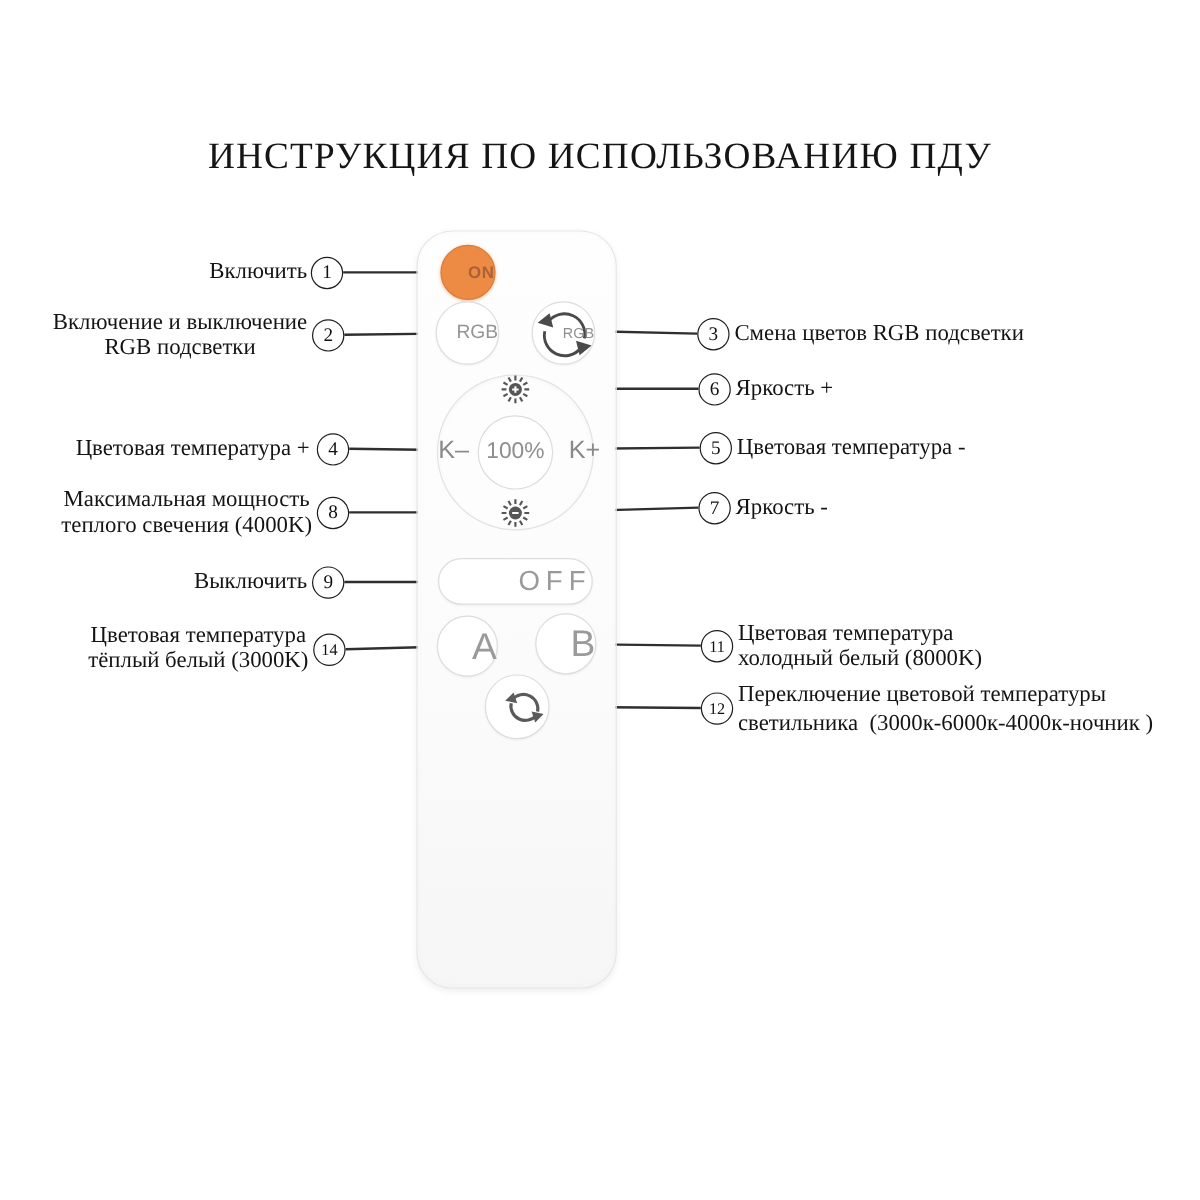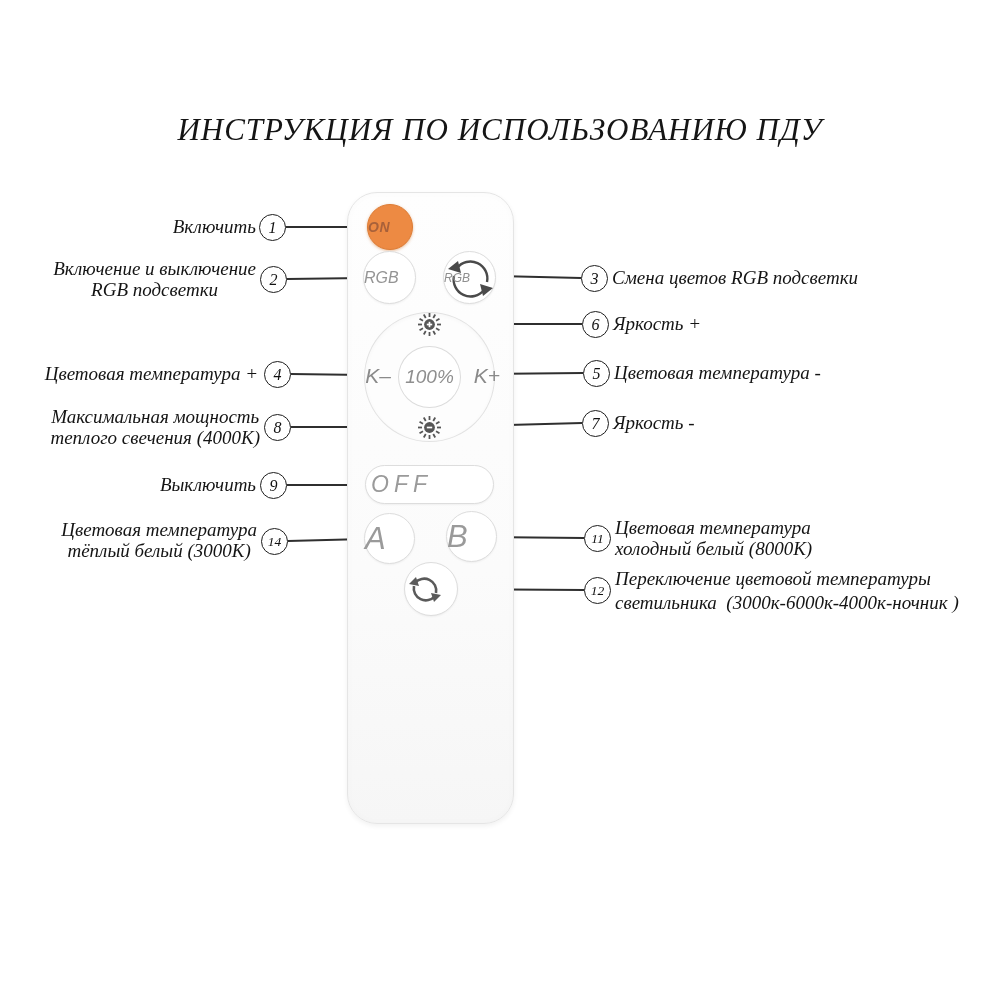--- a/index.html
+++ b/index.html
@@ -6,7 +6,7 @@
   * { box-sizing:border-box; }
   .stage {
     position:relative; width:1000px; height:1000px; background:#ffffff;
-    font-family:"Liberation Sans", sans-serif; overflow:hidden;font-style:italic;
+    font-family:"Liberation Sans", sans-serif; overflow:hidden;
   }
   .title {
     position:absolute; left:0; top:112px; width:100%;

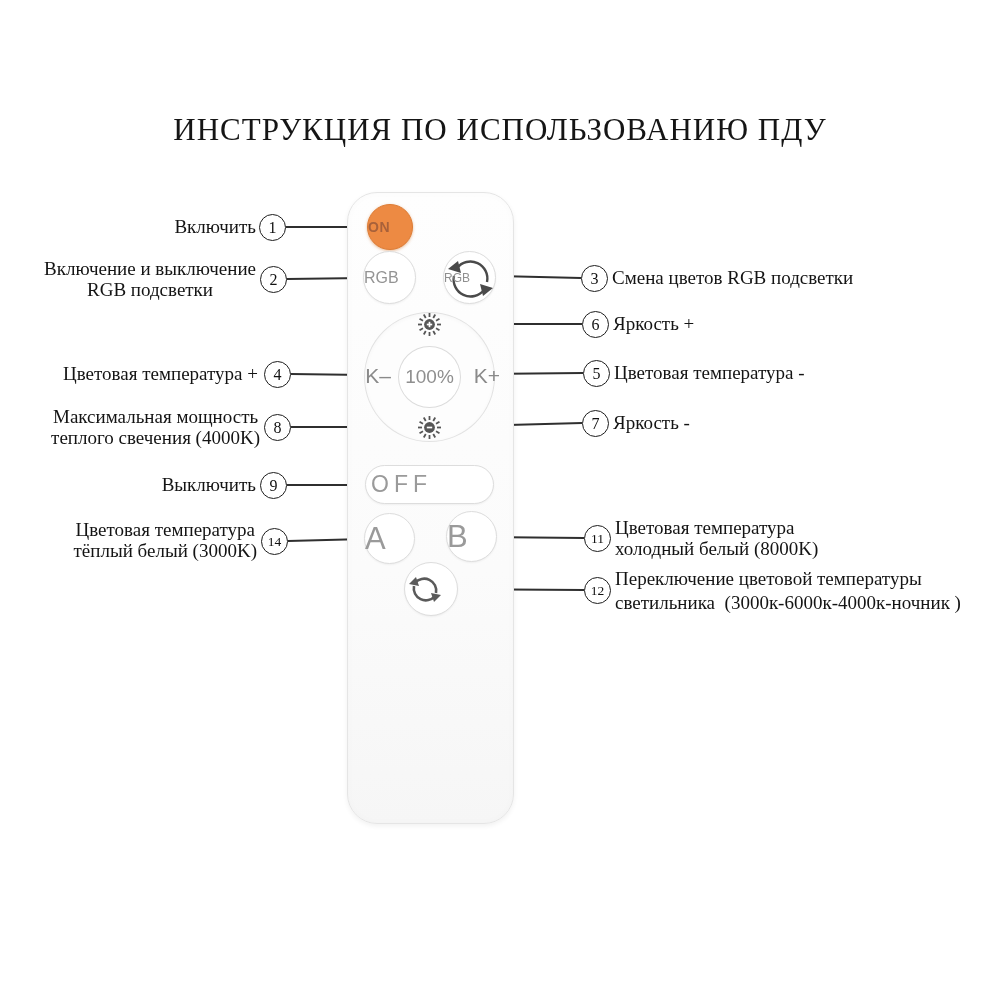--- a/index.html
+++ b/index.html
@@ -21,7 +21,7 @@
     box-shadow:0 2px 5px rgba(0,0,0,0.06), inset 0 0 8px rgba(0,0,0,0.02);
   }
   .btn {
-    position:absolute; display:flex; align-items:center; justify-content:flex-start;
+    position:absolute; display:flex; align-items:center; justify-content:flex-end;
     background:#ffffff; border:1.5px solid #ddd; border-radius:50%;
     color:#949494; box-shadow:0 1px 2px rgba(0,0,0,0.05);
   }

